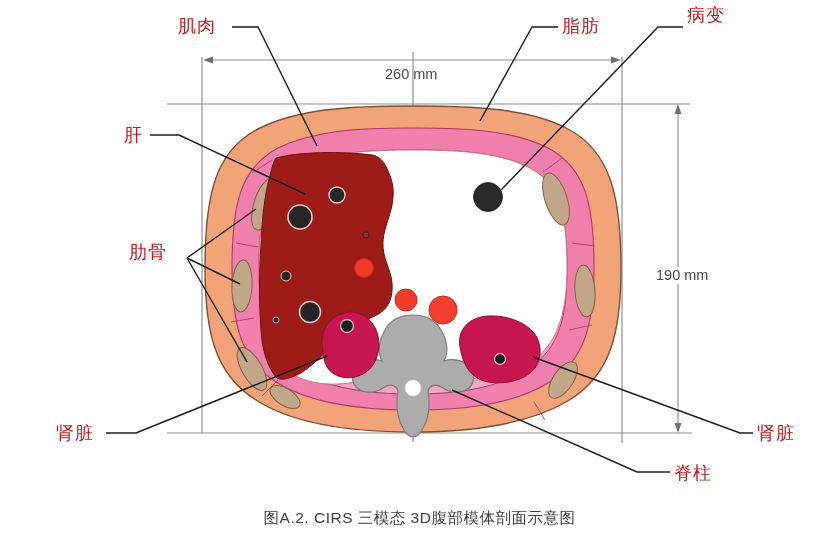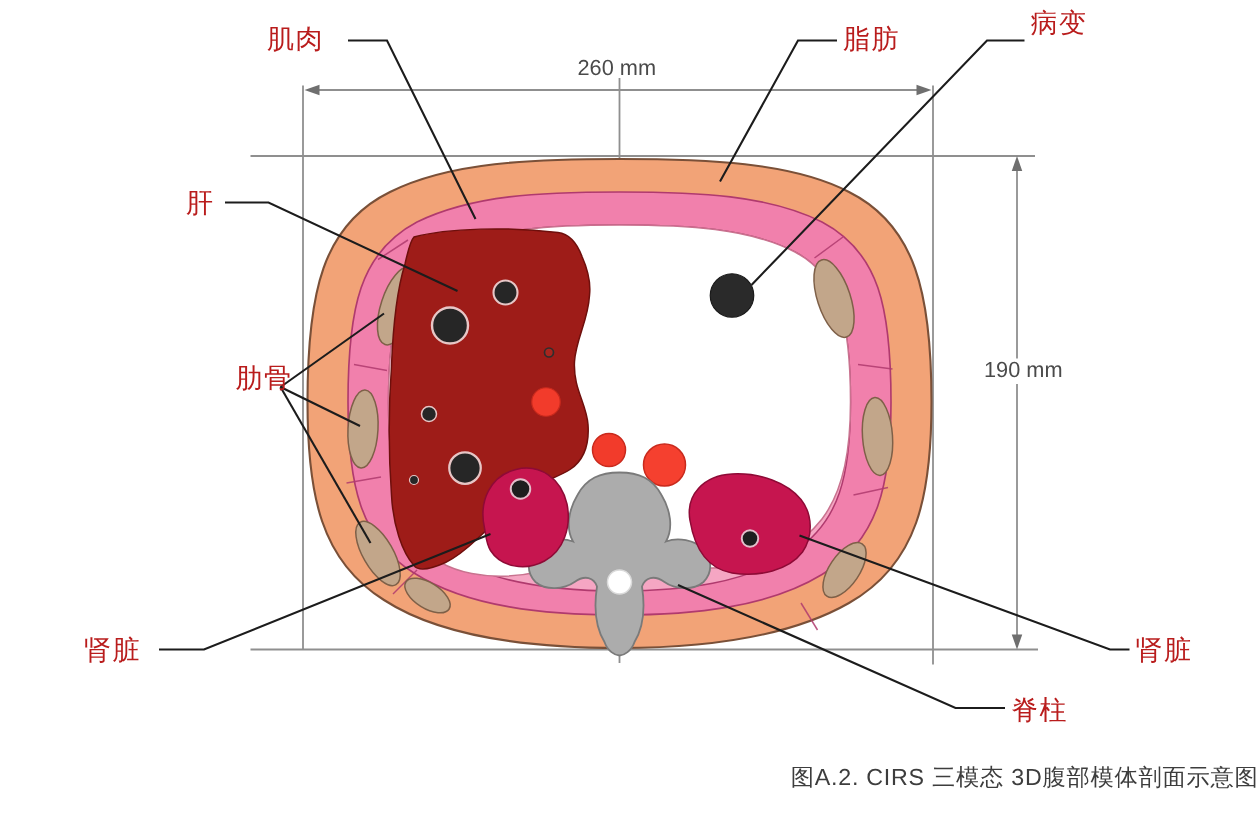--- a/index.html
+++ b/index.html
@@ -14,7 +14,7 @@
   }
   .dim{
     position:absolute;color:#4a4a4a;font-size:14.5px;font-weight:500;
-    white-space:nowrap;line-height:1;
+    white-space:nowrap;line-height:1;margin-top:28px;
   }
   .dim-v{background:#ffffff;padding:1px 3px;}
   .caption{

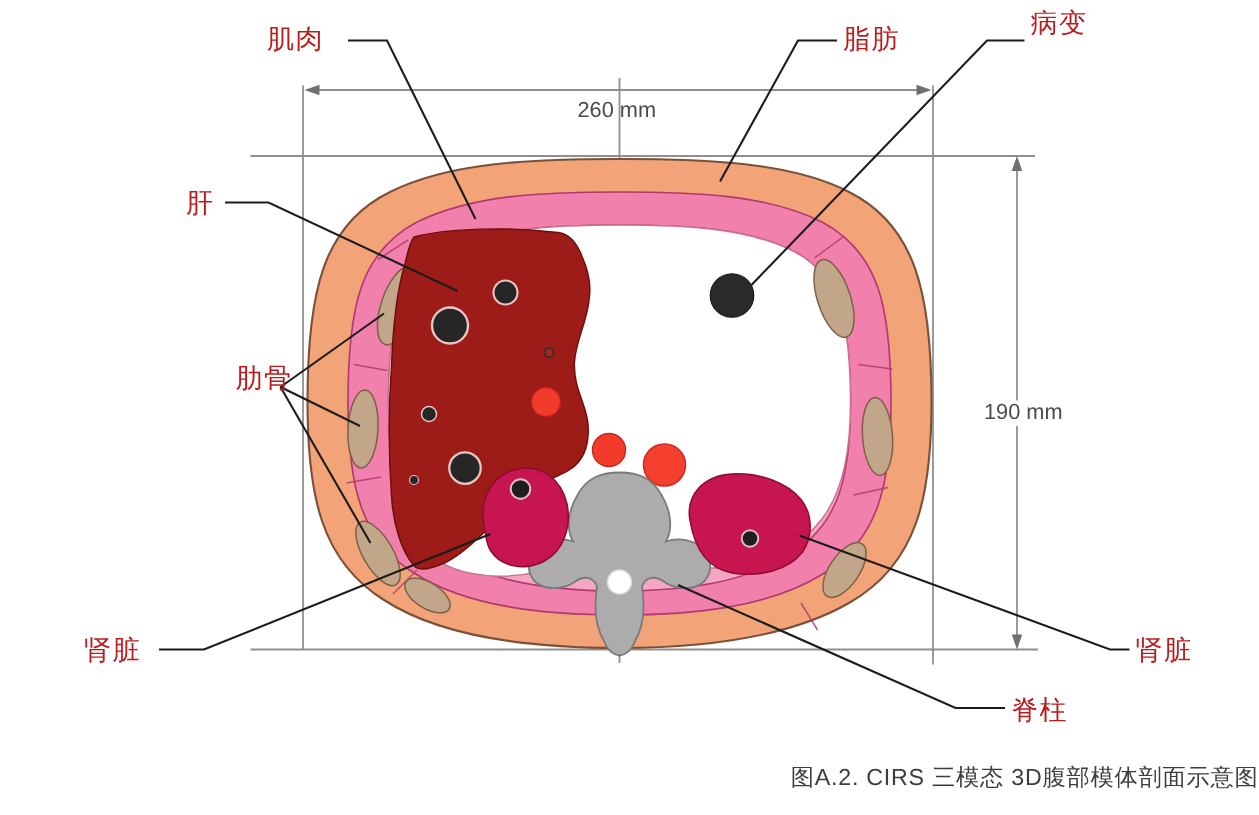--- a/index.html
+++ b/index.html
@@ -148,7 +148,7 @@
   <span class="lbl" style="left:562px;top:17px;text-align:right;">脂肪</span>
   <span class="lbl" style="left:687px;top:6px;">病变</span>
   <span class="lbl" style="left:124px;top:126px;">肝</span>
-  <span class="lbl" style="left:157px;top:243px;text-align:center;">肋骨</span>
+  <span class="lbl" style="left:129px;top:243px;text-align:center;">肋骨</span>
   <span class="lbl" style="left:56px;top:424px;">肾脏</span>
   <span class="lbl" style="left:757px;top:424px;">肾脏</span>
   <span class="lbl" style="left:674px;top:464px;">脊柱</span>

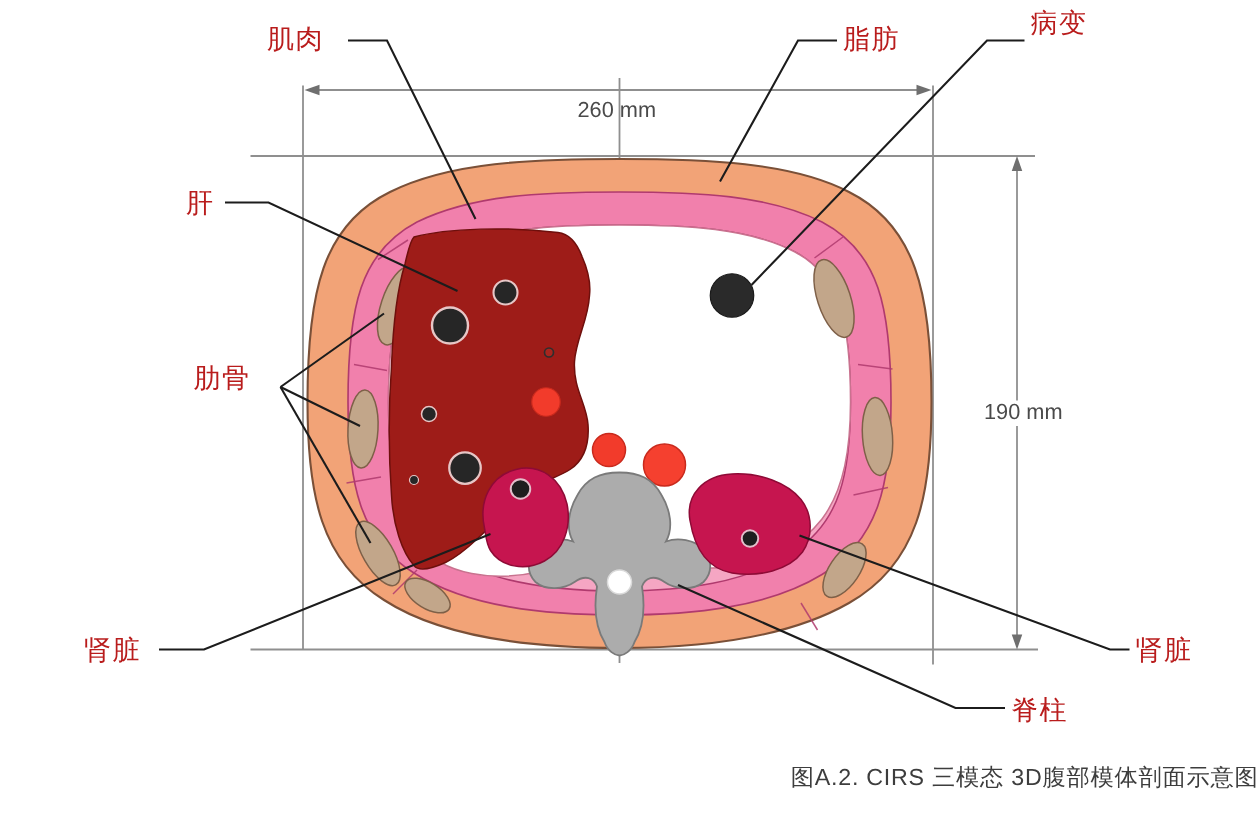--- a/index.html
+++ b/index.html
@@ -18,7 +18,7 @@
   }
   .dim-v{background:#ffffff;padding:1px 3px;}
   .caption{
-    position:absolute;left:0;right:0;top:508px;text-align:right;
+    position:absolute;left:0;right:0;top:508px;text-align:center;
     color:#3d3d3d;font-size:15.5px;font-weight:500;letter-spacing:0.5px;
   }
 </style>

